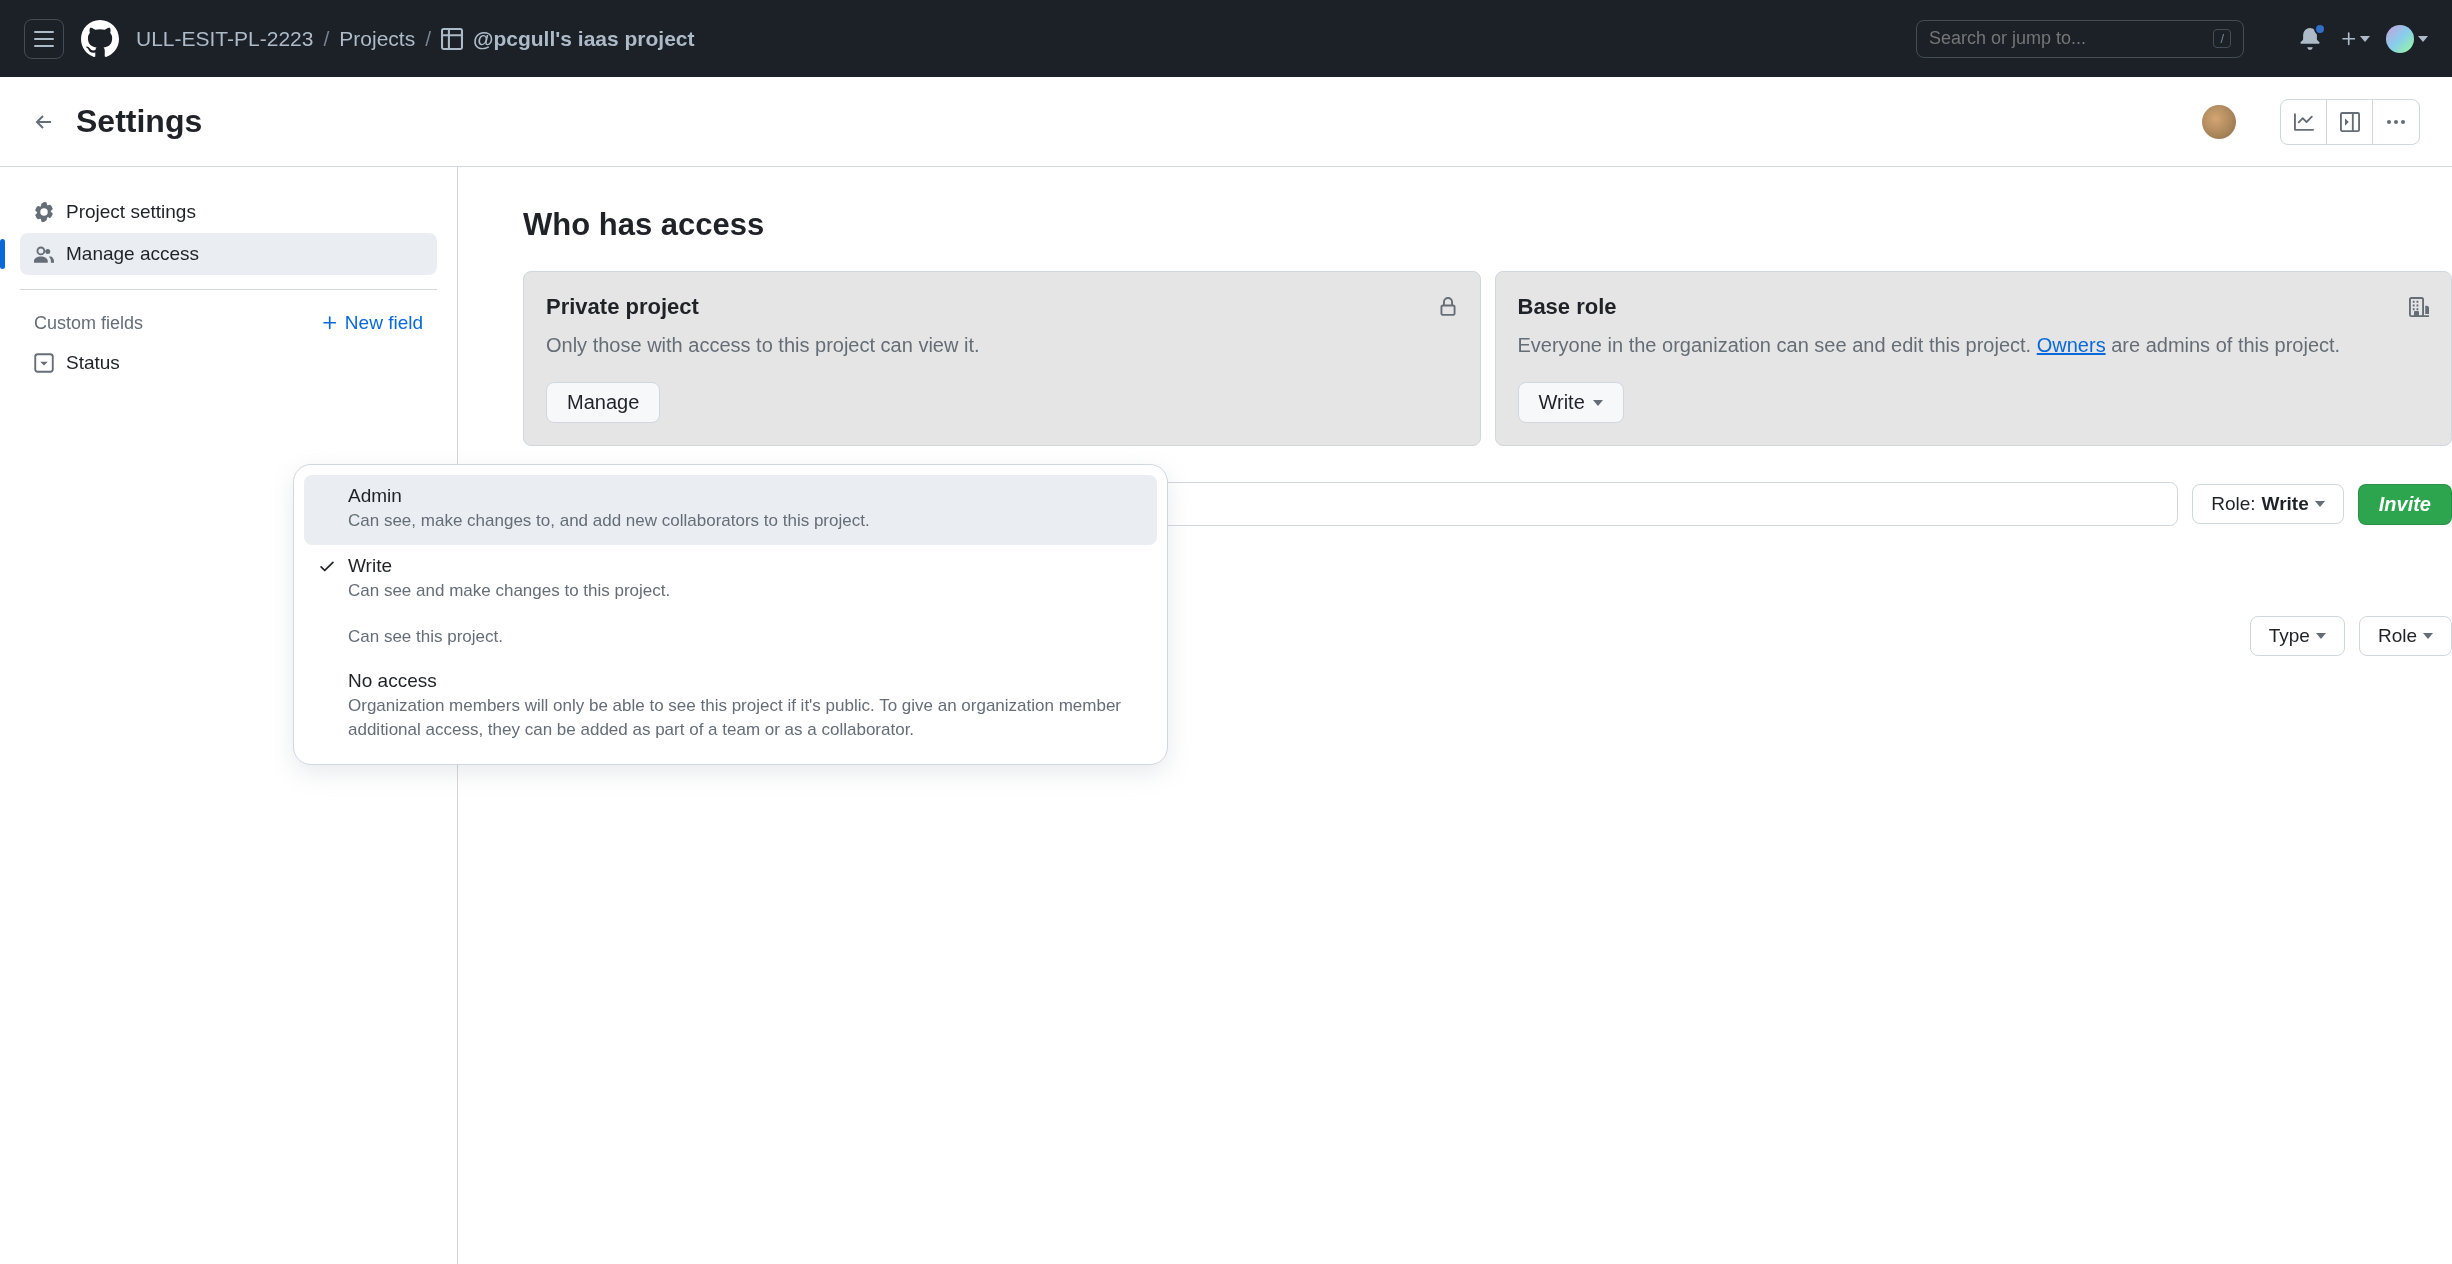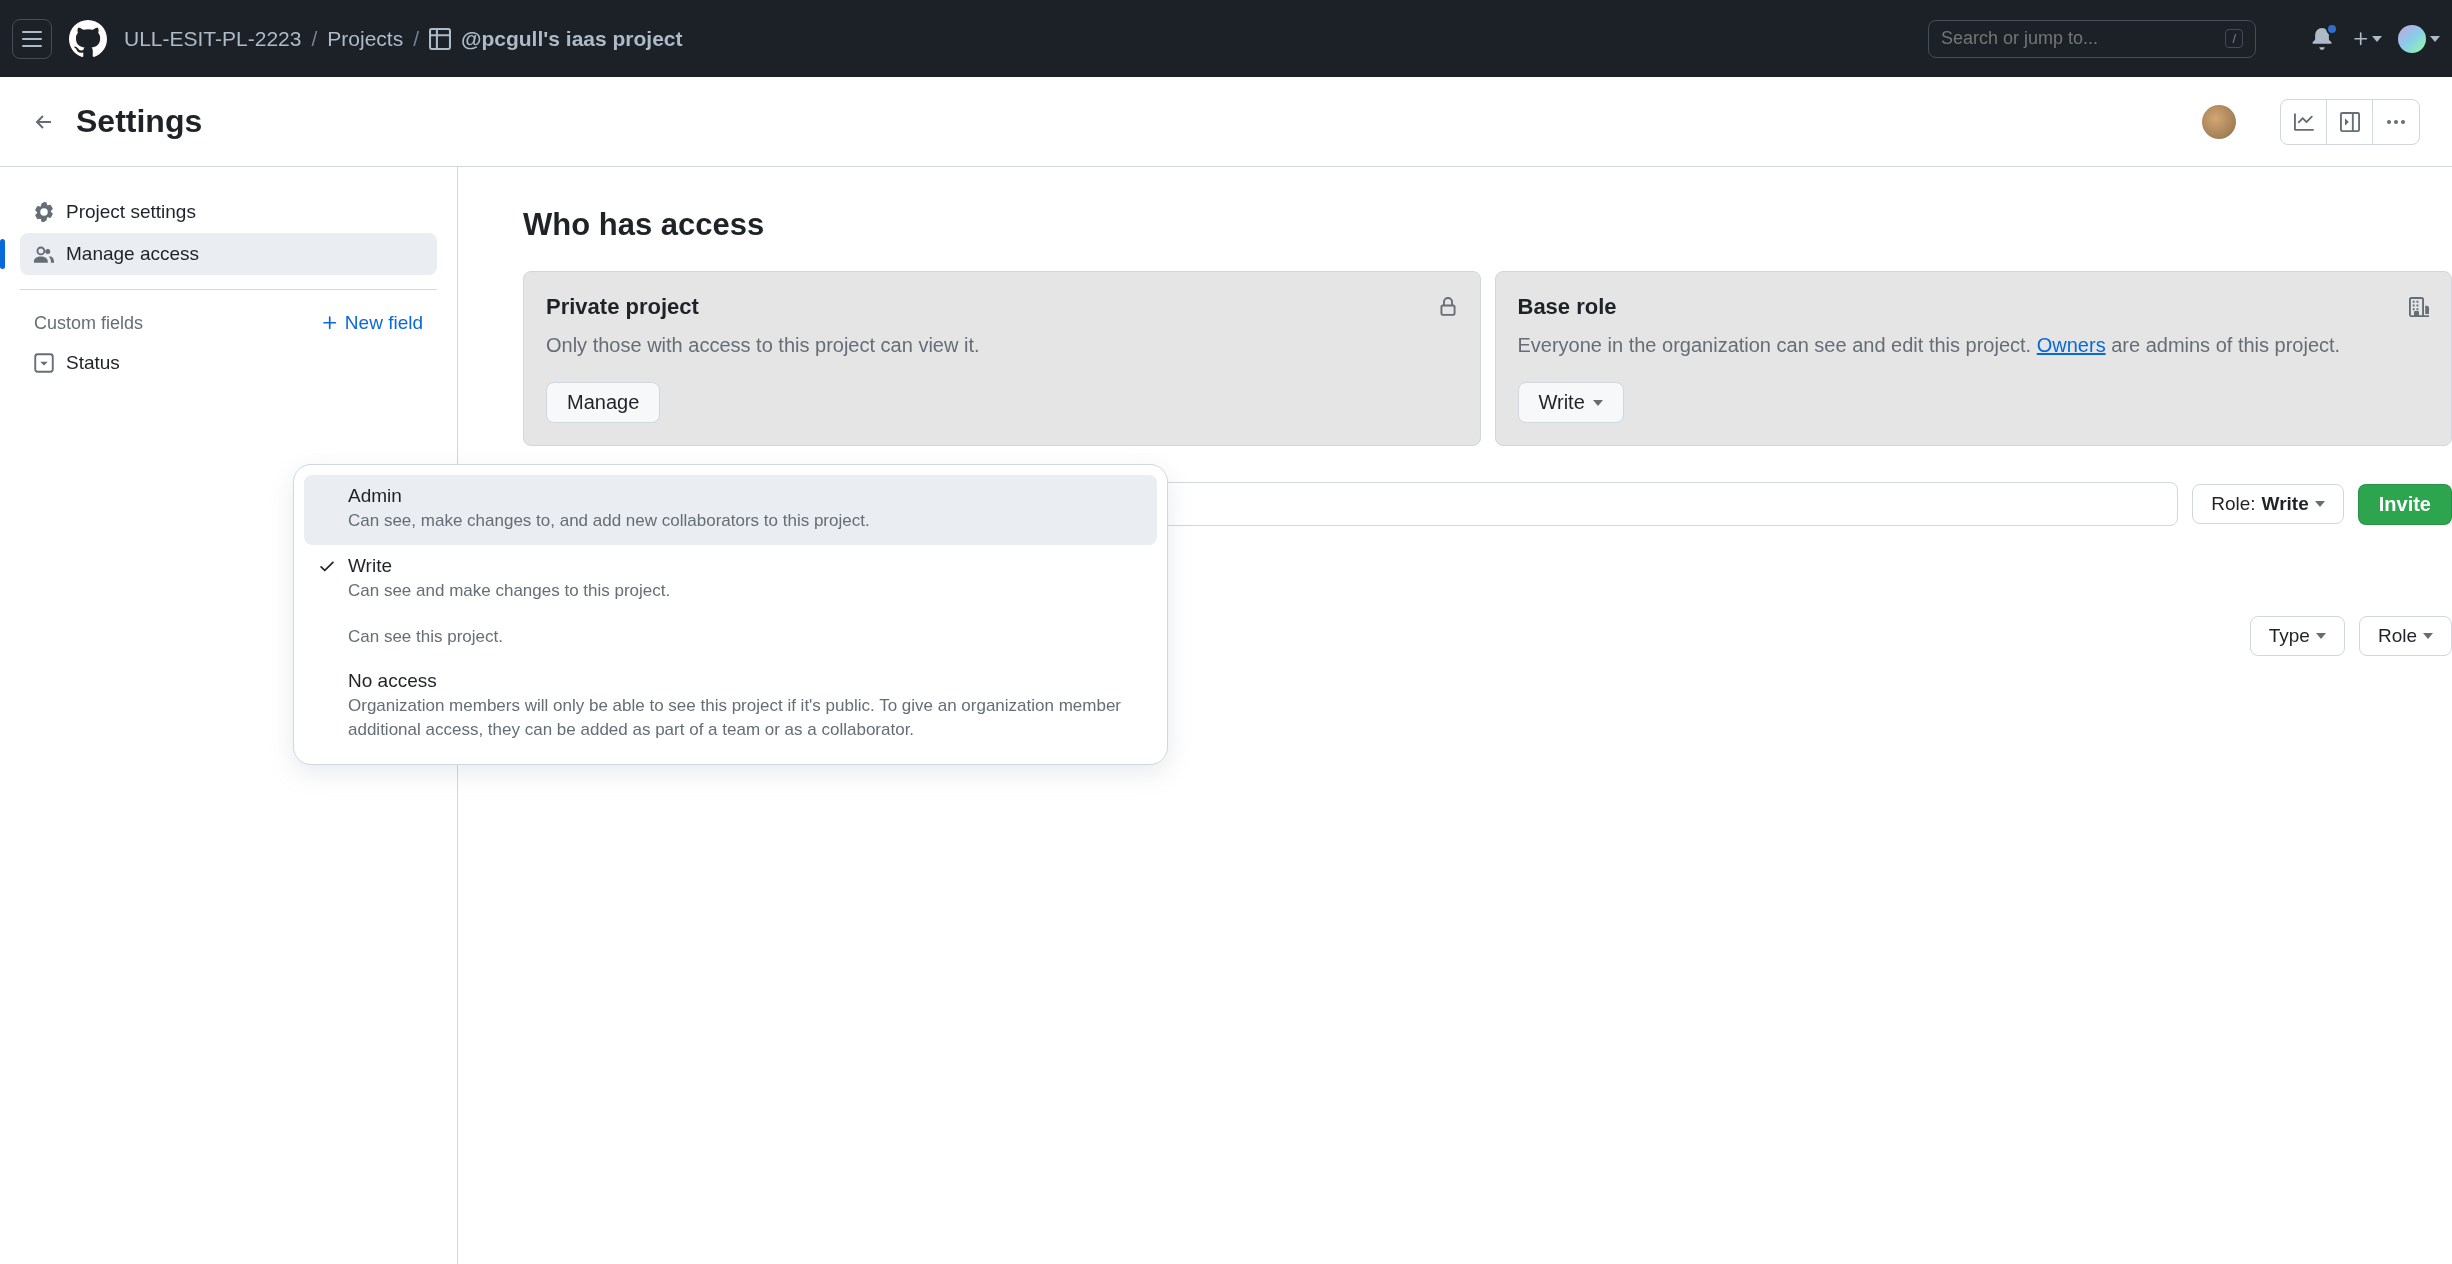--- a/index.html
+++ b/index.html
@@ -6,7 +6,7 @@
 body { font-family: -apple-system, BlinkMacSystemFont, "Segoe UI", Helvetica, Arial, sans-serif; font-size: 14px; color: #1f2328; background: #fff; }
 
 
-.header { background: #1c2128; height: 77px; display: flex; align-items: center; padding: 0 12px; color: #fff; gap: 16px; }
+.header { background: #1c2128; height: 77px; display: flex; align-items: center; padding: 0 24px; color: #fff; gap: 16px; }
 .hamburger { width: 40px; height: 40px; border: 1px solid #444c56; border-radius: 8px; display: flex; align-items: center; justify-content: center; cursor: pointer; }
 .hamburger svg { stroke: #fff; }
 .logo { width: 40px; height: 40px; display: flex; align-items: center; justify-content: center; }

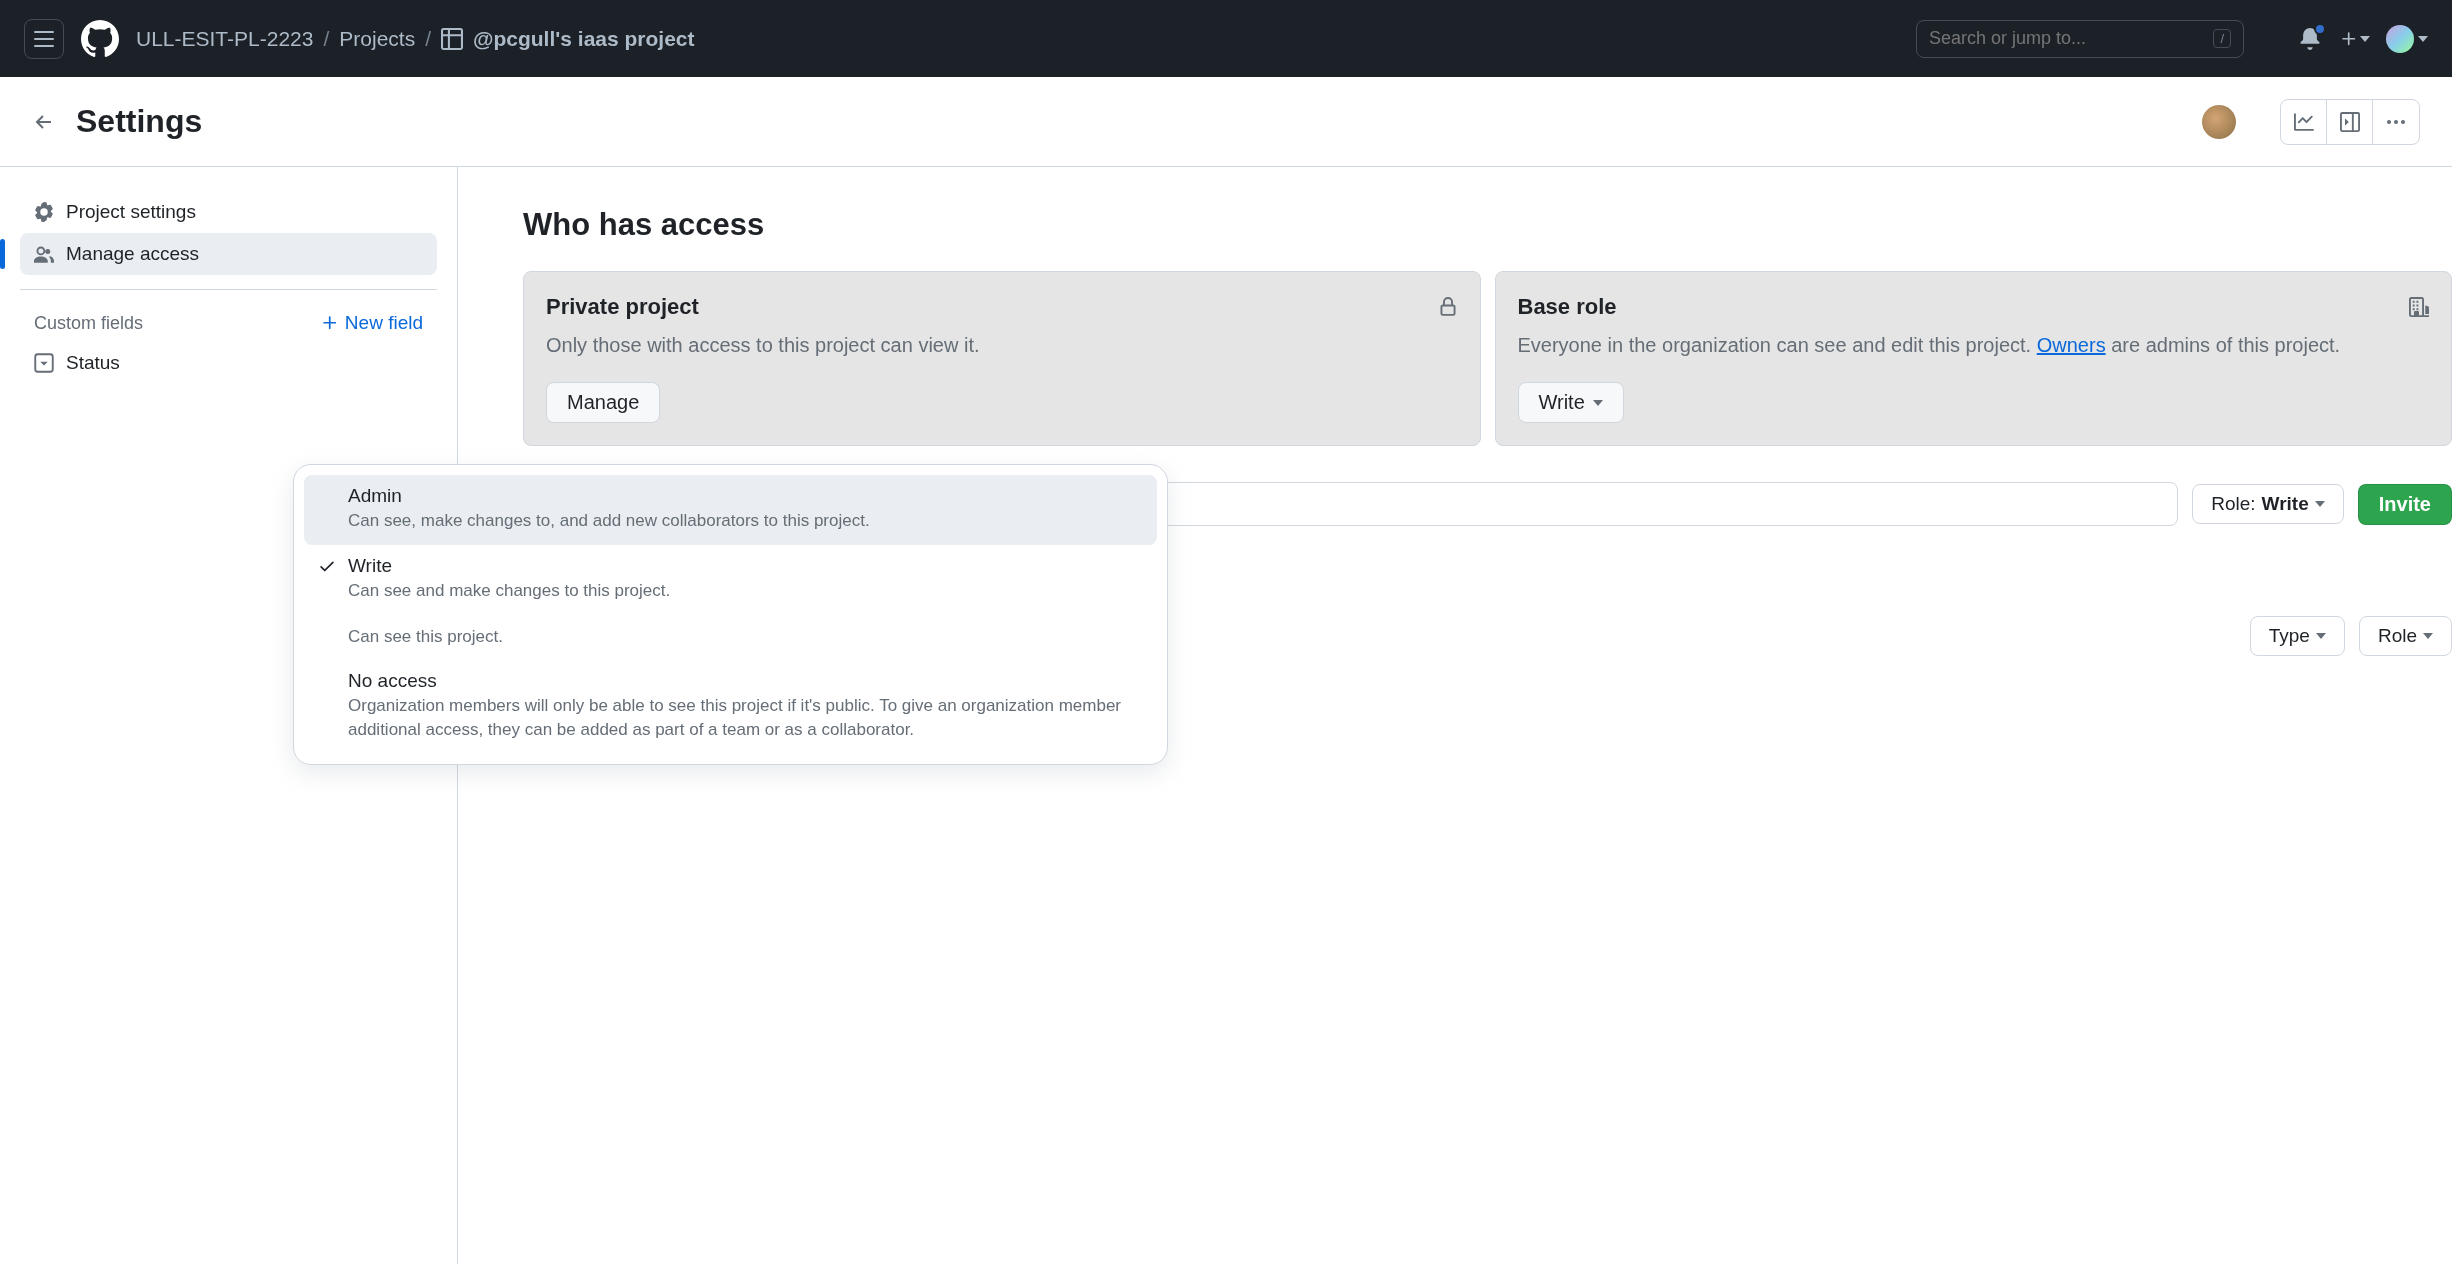--- a/index.html
+++ b/index.html
@@ -58,7 +58,7 @@
 .card-body a { color: #0969da; text-decoration: underline; }
 .card-footer { margin-top: 12px; }
 .btn { display: inline-flex; align-items: center; gap: 8px; padding: 8px 20px; border: 1px solid #d0d7de; border-radius: 8px; background: #f6f8fa; font-size: 20px; font-weight: 500; cursor: pointer; color: #1f2328; }
-.btn-primary { background: #2da44e; color: #fff; border-color: rgba(27,31,36,0.15); font-weight: 600; }
+.btn-primary { background: #2da44e; color: #fff; border-color: rgba(27,31,36,0.15); font-weight: 600; font-style: italic; }
 
 
 .popup { position: absolute; left: -165px; top: 297px; width: 875px; background: #fff; border: 1px solid #d0d7de; border-radius: 18px; box-shadow: 0 8px 24px rgba(140,149,159,0.2); padding: 10px; z-index: 100; }

